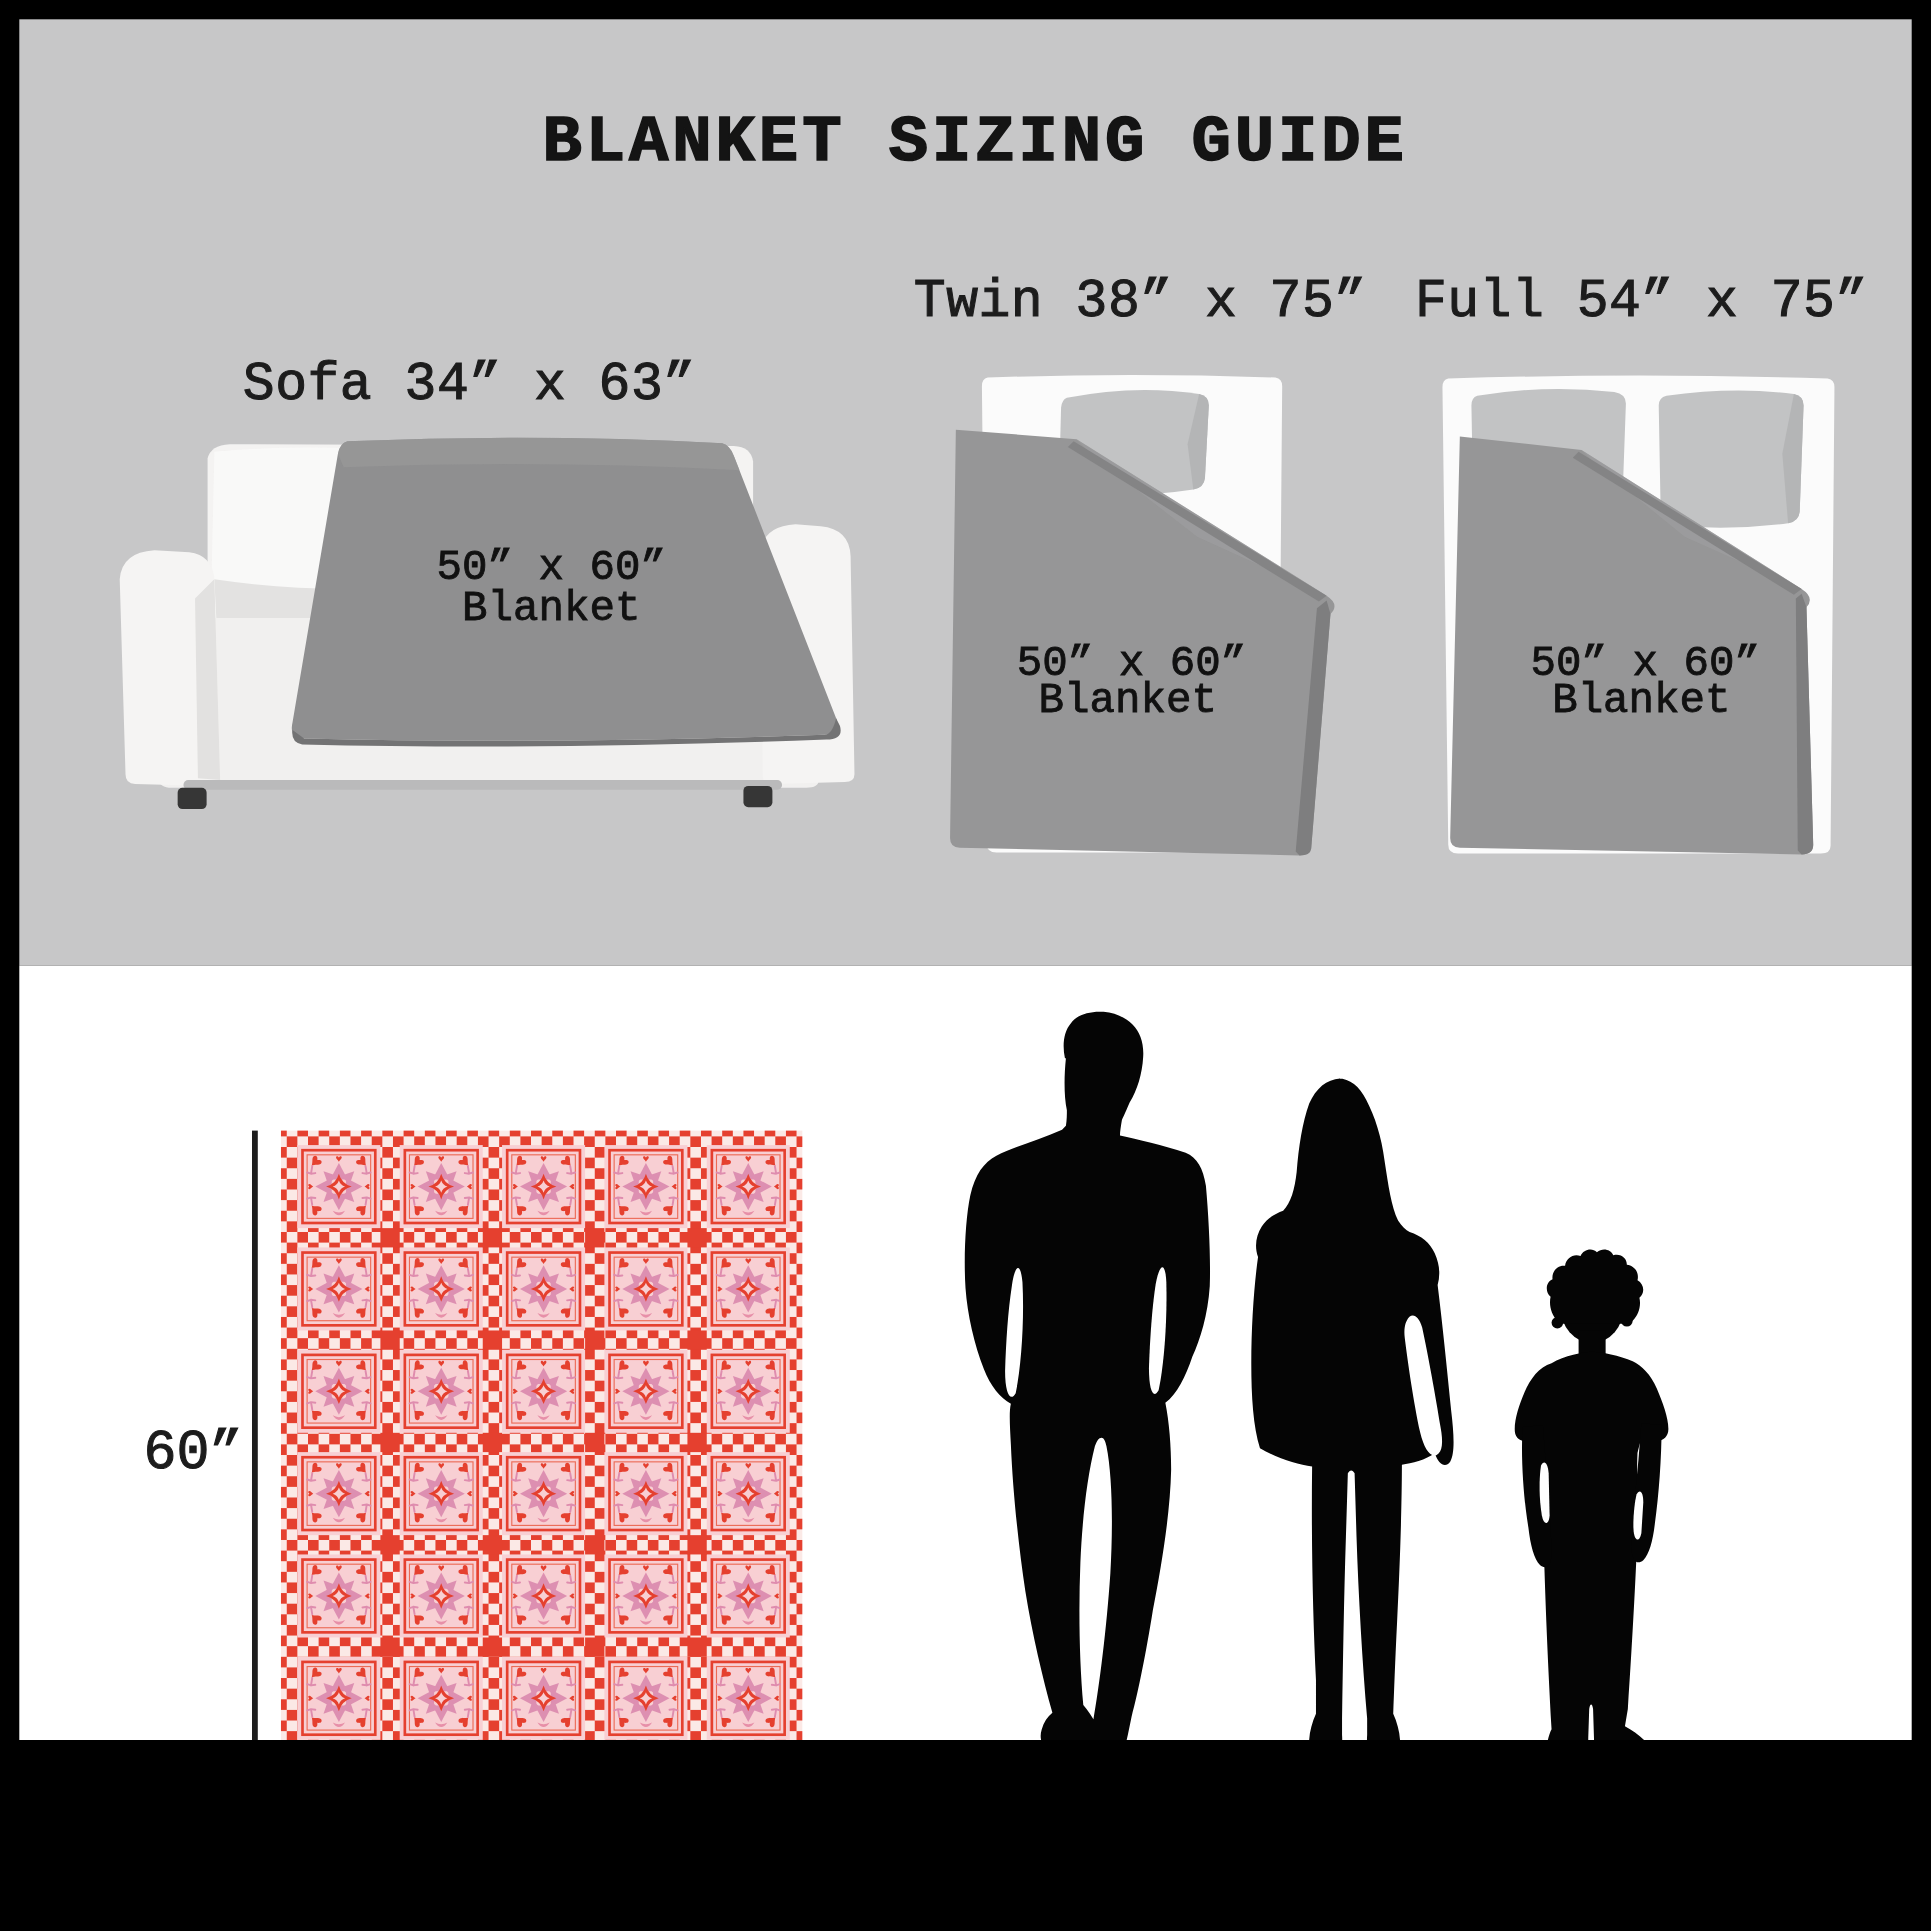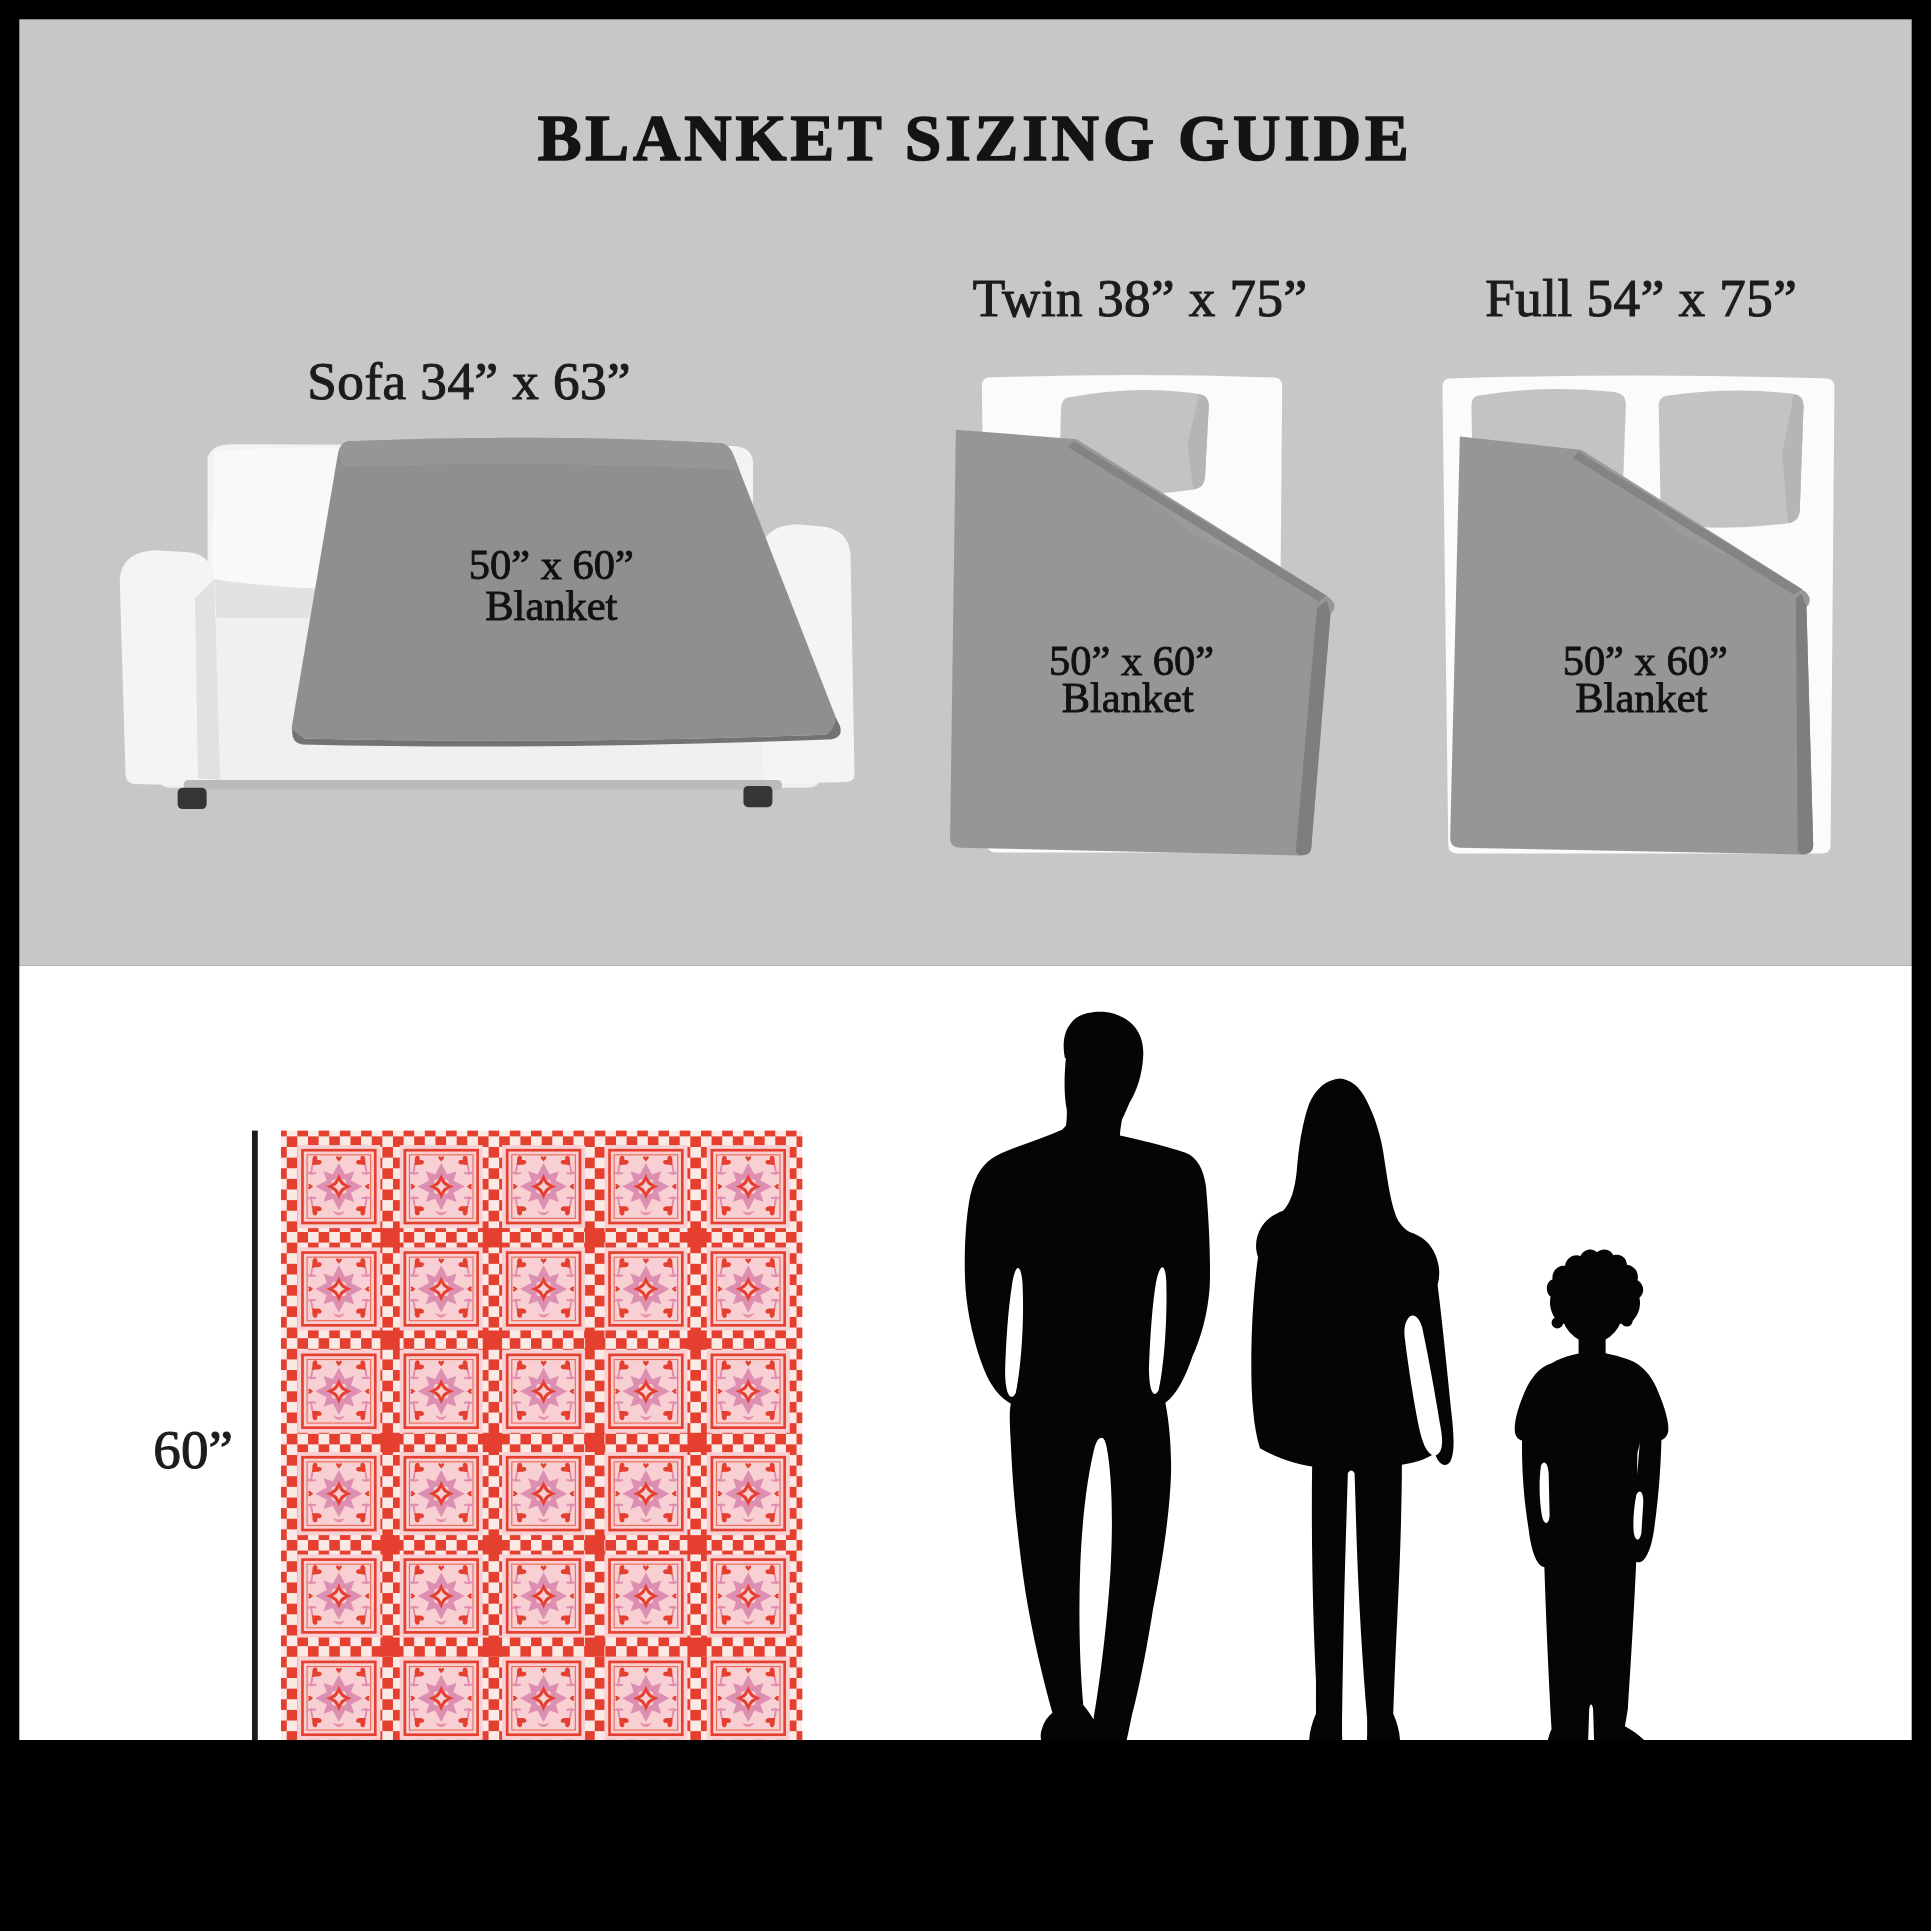--- a/index.html
+++ b/index.html
@@ -4,7 +4,7 @@
 <style>
   html,body{margin:0;padding:0;background:#000;}
   .page{position:relative;width:1931px;height:1740px;background:#bef264;overflow:hidden;
-        font-family:Liberation Serif, serif;}
+        font-family:Liberation Mono, monospace;}
   svg{display:block;}
 </style>
 </head>

